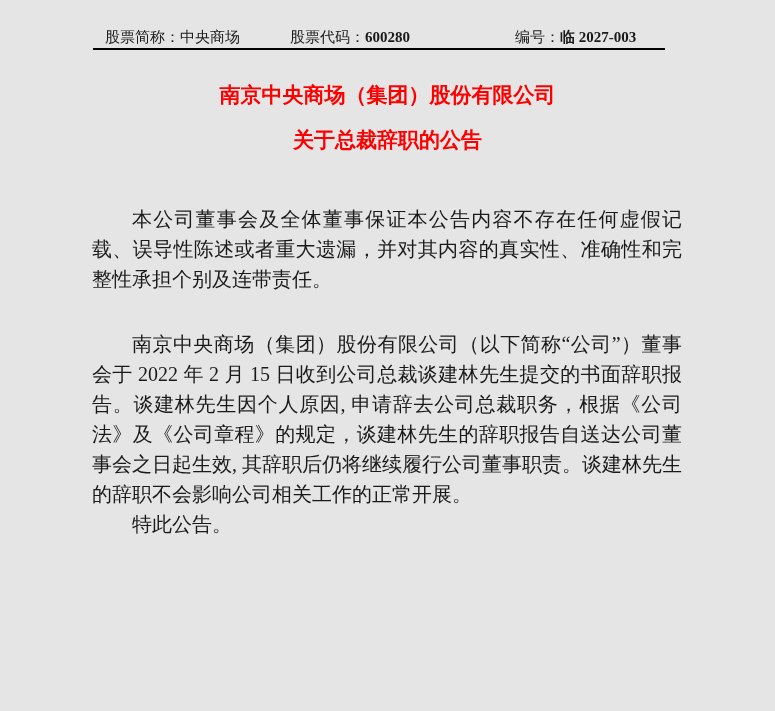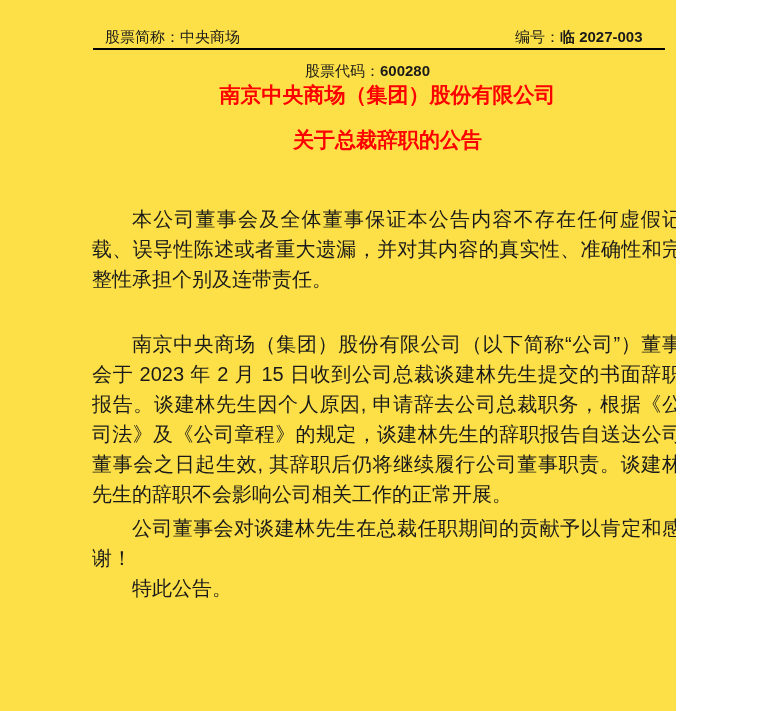--- a/index.html
+++ b/index.html
@@ -5,10 +5,10 @@
   html, body { margin: 0; padding: 0; background: #ffffff; }
   .page {
     position: relative;
-    width: 676px;
+    width: 775px;
     height: 711px;
-    background: #fde047;
-    font-family: Liberation Sans, sans-serif;
+    background: #e5e5e5;
+    font-family: Liberation Serif, serif;
     color: #1a1a1a;
     overflow: hidden;
   }

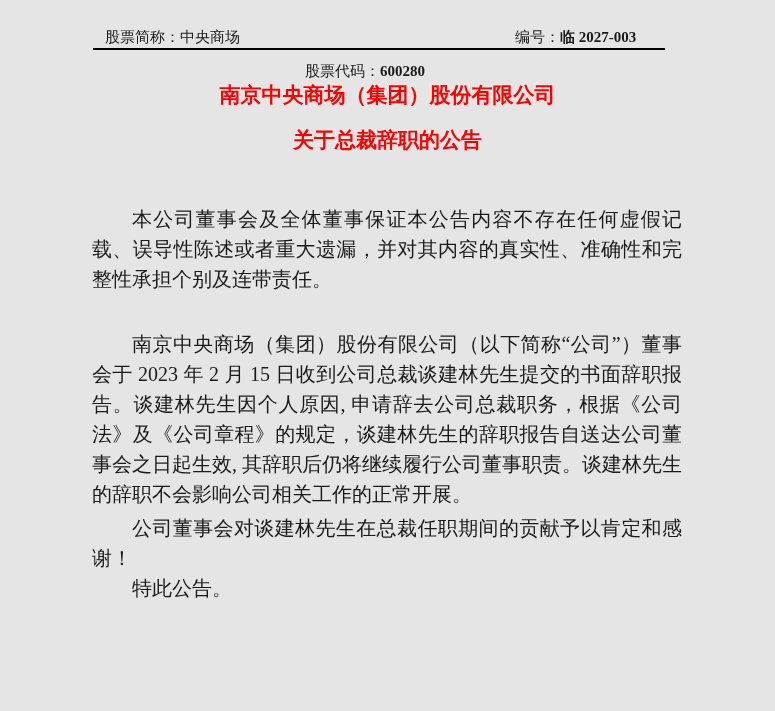--- a/index.html
+++ b/index.html
@@ -24,7 +24,7 @@
   }
   .h-item { position: absolute; top: 0; }
   .h-item.name  { left: 12px; }
-  .h-item.code  { left: 212px; margin-top: 34px; }
+  .h-item.code  { left: 197px; }
   .h-item.num   { left: 422px; }
   .h-val-bold { font-weight: bold; }
   .header-rule {

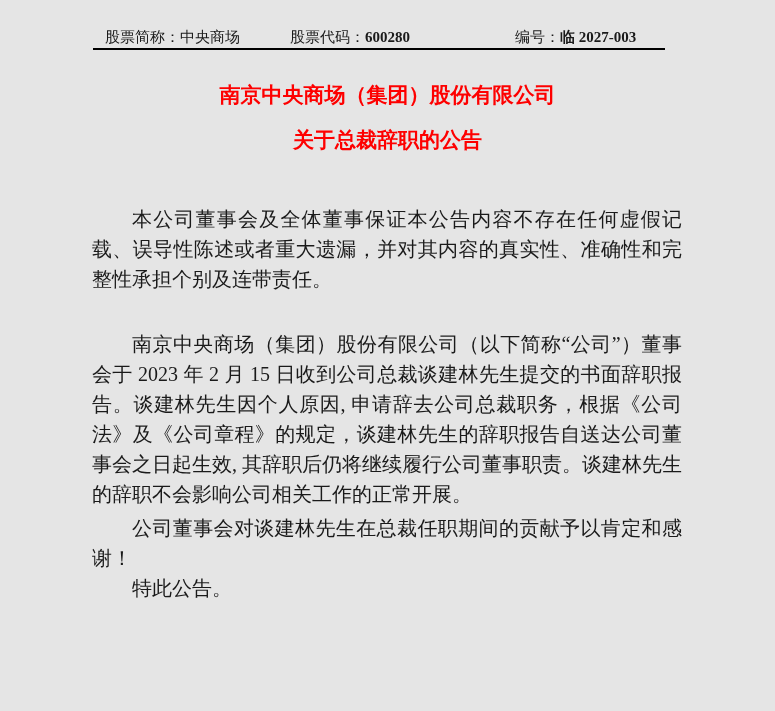--- a/index.html
+++ b/index.html
@@ -95,7 +95,7 @@
 
   <div class="body-text">
     <p class="disclaimer-para">本公司董事会及全体董事保证本公告内容不存在任何虚假记载、误导性陈述或者重大遗漏，并对其内容的真实性、准确性和完整性承担个别及连带责任。</p>
-    <p class="main-para">南京中央商场（集团）股份有限公司（以下简称“公司”）董事会于 2023 年 2 月 15 日收到公司总裁谈建林先生提交的书面辞职报告。谈建林先生因个人原因, 申请辞去公司总裁职务，根据《公司法》及《公司章程》的规定，谈建林先生的辞职报告自送达公司董事会之日起生效, 其辞职后仍将继续履行公司董事职责。谈建林先生的辞职不会影响公司相关工作的正常开展。</p>
+    <p class="main-para">南京中央商场（集团）股份有限公司（以下简称“公司”）董事会于 2022 年 2 月 15 日收到公司总裁谈建林先生提交的书面辞职报告。谈建林先生因个人原因, 申请辞去公司总裁职务，根据《公司法》及《公司章程》的规定，谈建林先生的辞职报告自送达公司董事会之日起生效, 其辞职后仍将继续履行公司董事职责。谈建林先生的辞职不会影响公司相关工作的正常开展。</p>
     <p class="thanks-para">公司董事会对谈建林先生在总裁任职期间的贡献予以肯定和感谢！</p>
     <p class="closing-para">特此公告。</p>
   </div>

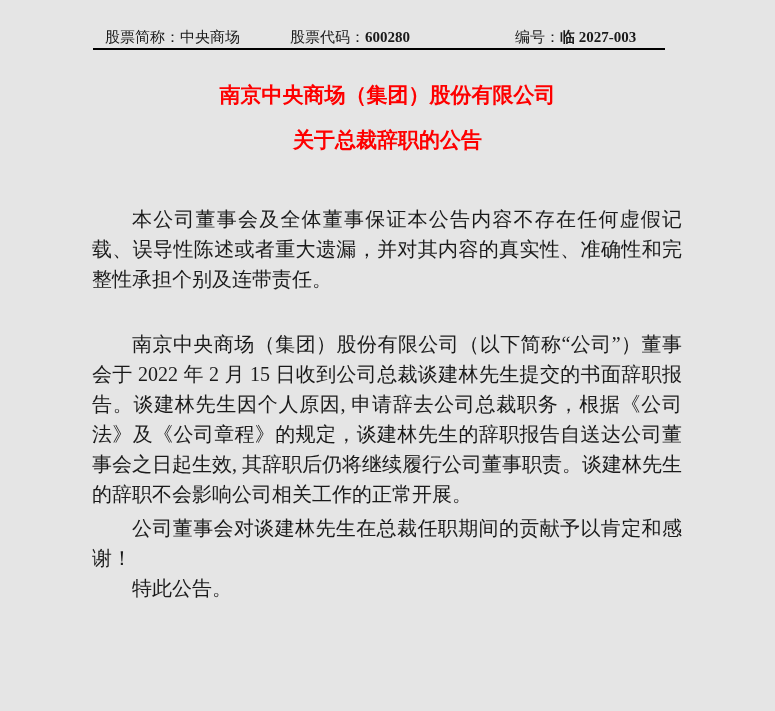--- a/index.html
+++ b/index.html
@@ -96,7 +96,6 @@
   <div class="body-text">
     <p class="disclaimer-para">本公司董事会及全体董事保证本公告内容不存在任何虚假记载、误导性陈述或者重大遗漏，并对其内容的真实性、准确性和完整性承担个别及连带责任。</p>
     <p class="main-para">南京中央商场（集团）股份有限公司（以下简称“公司”）董事会于 2022 年 2 月 15 日收到公司总裁谈建林先生提交的书面辞职报告。谈建林先生因个人原因, 申请辞去公司总裁职务，根据《公司法》及《公司章程》的规定，谈建林先生的辞职报告自送达公司董事会之日起生效, 其辞职后仍将继续履行公司董事职责。谈建林先生的辞职不会影响公司相关工作的正常开展。</p>
-    <p class="thanks-para">公司董事会对谈建林先生在总裁任职期间的贡献予以肯定和感谢！</p>
     <p class="closing-para">特此公告。</p>
   </div>
 

